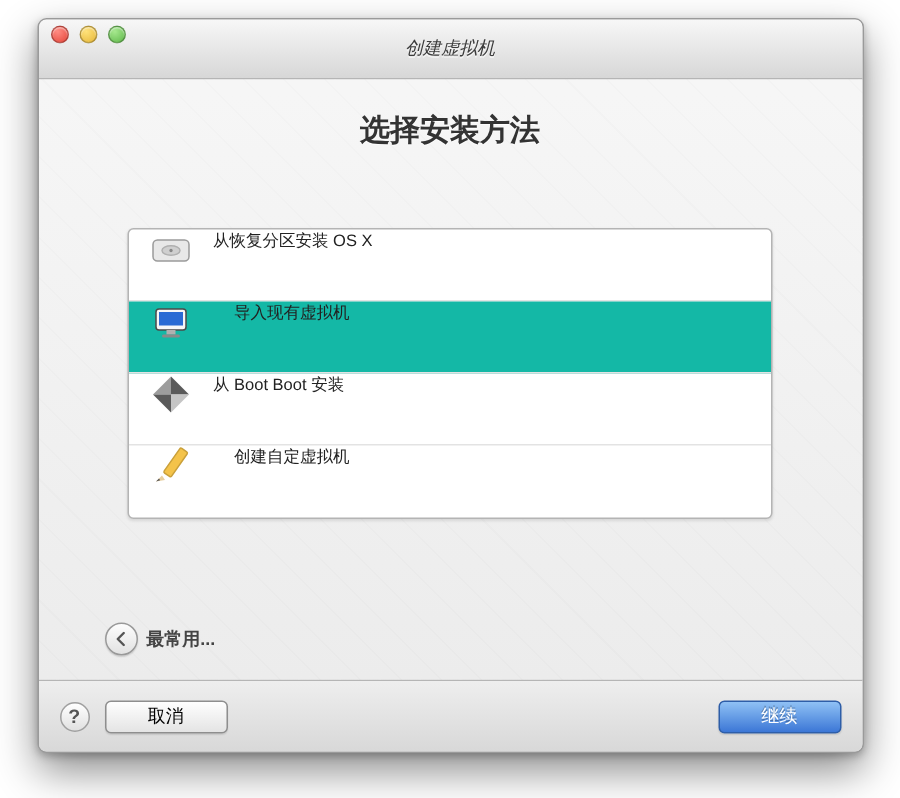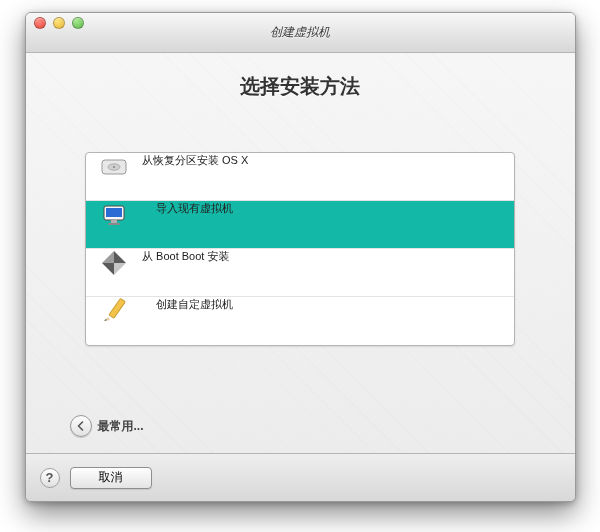--- a/index.html
+++ b/index.html
@@ -224,6 +224,7 @@
     <div class="help">?</div>
     <div class="btn">取消</div>
     <div class="spacer"></div>
+    <div class="btn primary">继续</div>
   </div>
 </div>
 

